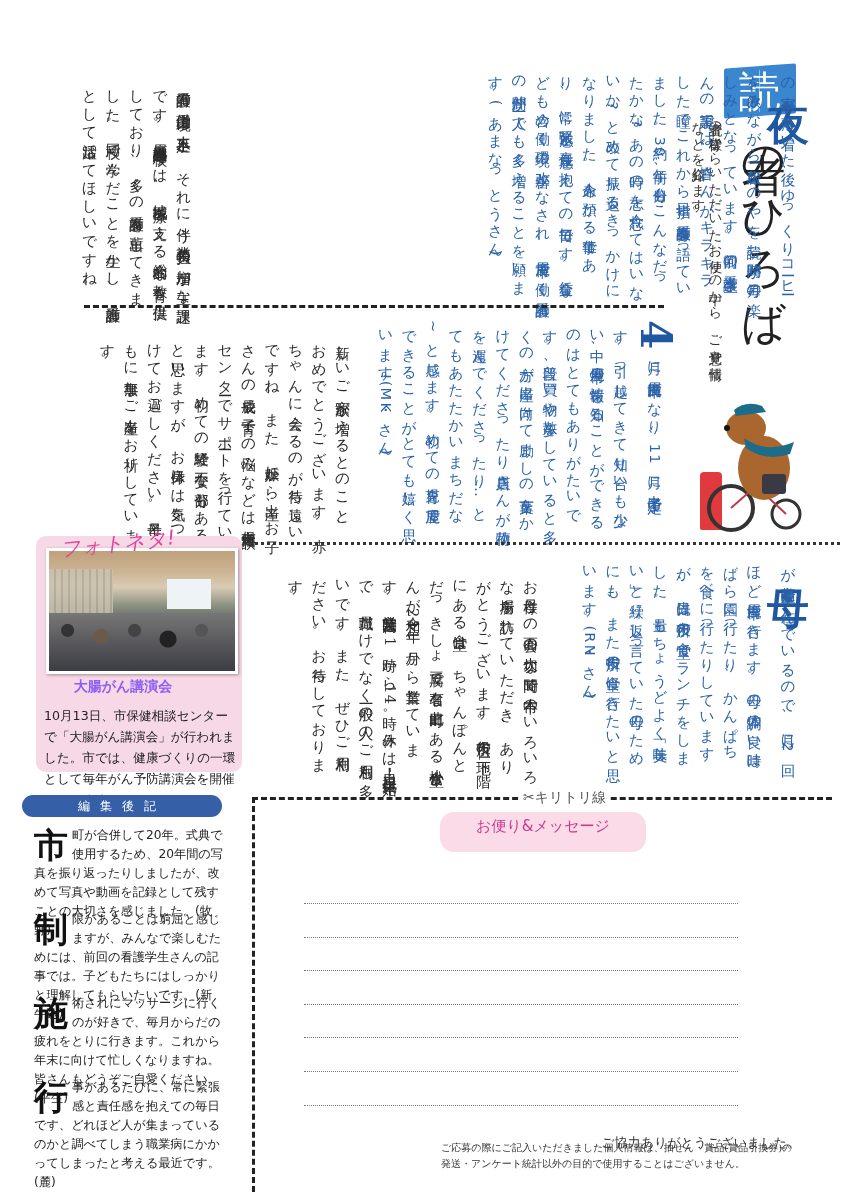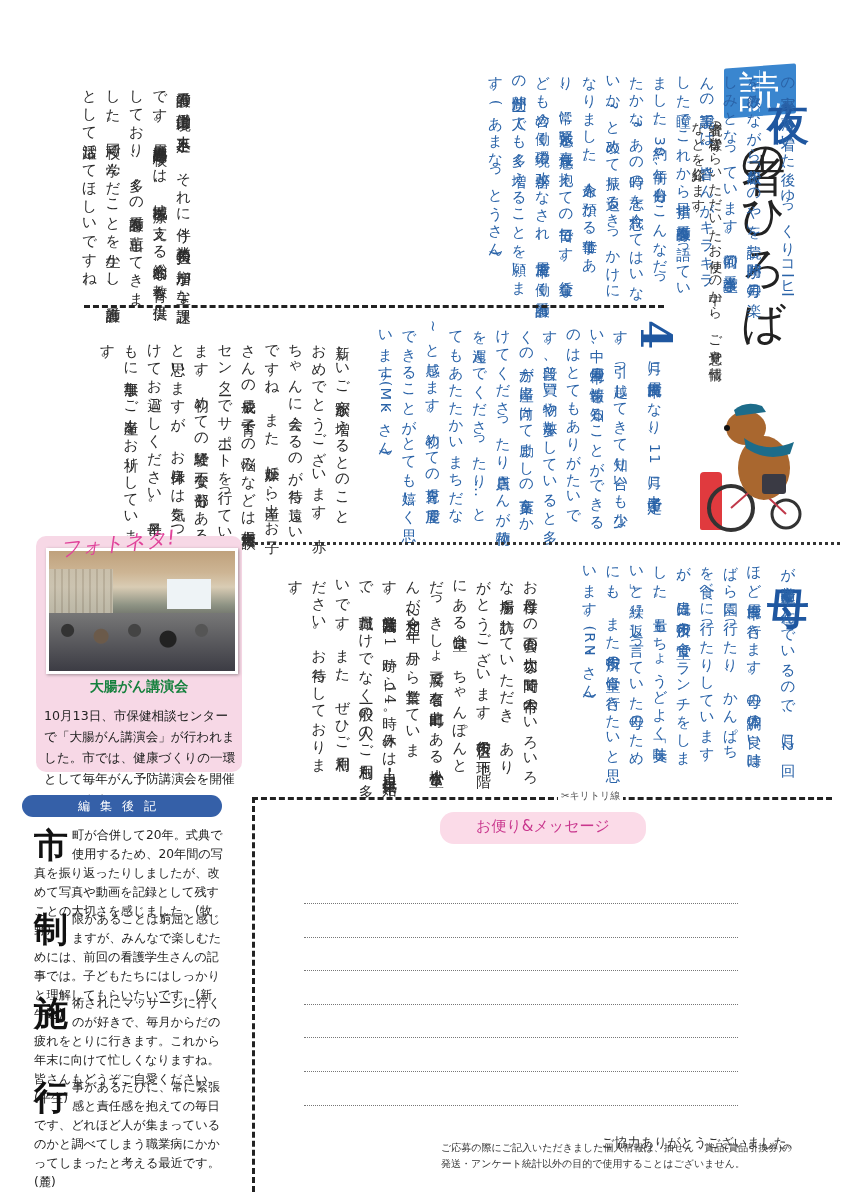--- a/index.html
+++ b/index.html
@@ -45,7 +45,7 @@
                              linear-gradient(180deg,#777 0%,#3c3c44 100%); }
   .photo-label { left:60px; top:530px; font-size:20px; color:#e0429a; transform:rotate(-6deg);
                  font-style:italic; letter-spacing:1px; }
-  .photo-title { left:36px; top:678px; width:206px; text-align:center; font-size:14px; color:#15803d; font-weight:bold; }
+  .photo-title { left:20px; top:678px; width:206px; text-align:center; font-size:14px; color:#8b5cf6; font-weight:bold; }
   .photo-caption { left:44px; top:698px; width:194px; font-size:12.6px; line-height:21px; color:#222;margin-top:7px; }
 
   

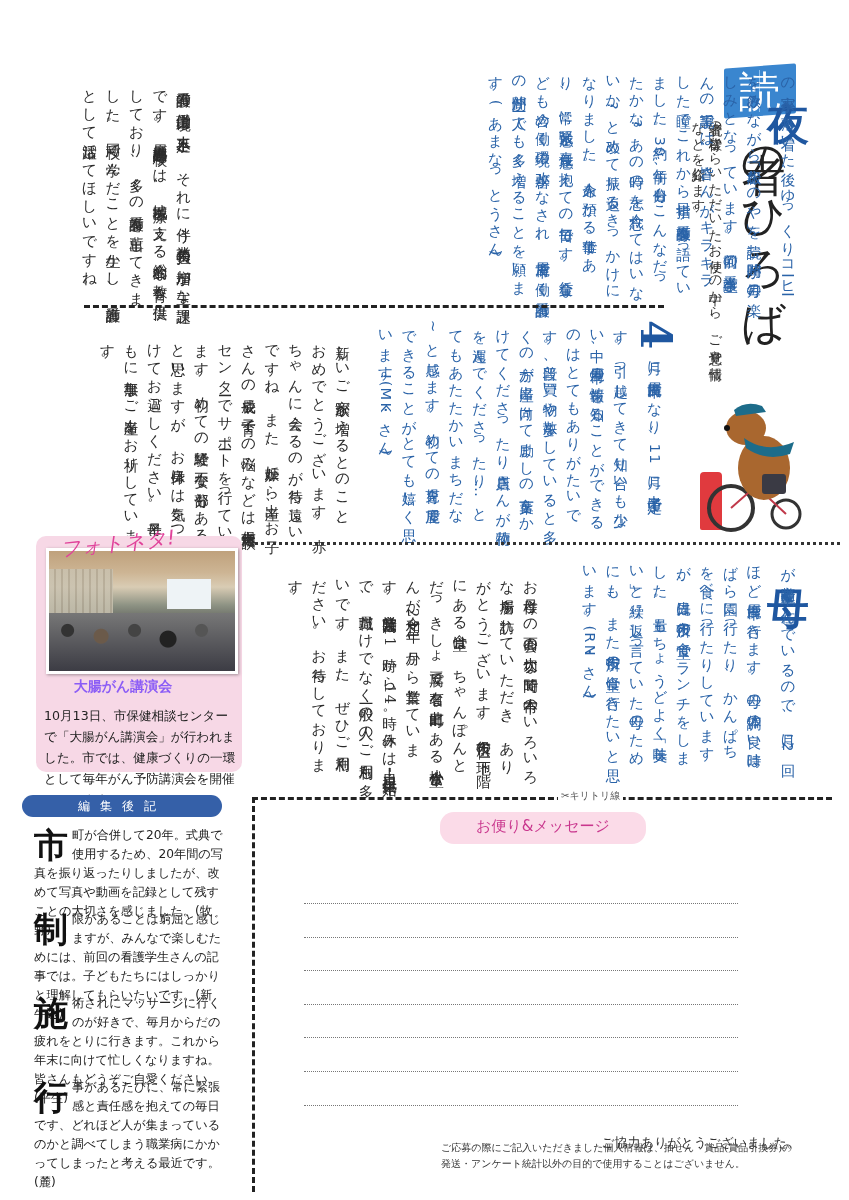--- a/index.html
+++ b/index.html
@@ -57,7 +57,7 @@
   
   .cut-top { left:252px; top:797px; width:580px; border-top:3px dashed #222; }
   .cut-left { left:252px; top:797px; height:395px; border-left:3px dashed #222; }
-  .cut-label { left:520px; top:789px; font-size:10px; color:#555; background:#fff; padding:0 3px;margin-left:38px; }
+  .cut-label { left:520px; top:789px; font-size:14px; color:#555; background:#fff; padding:0 3px; }
   .msg-pill { left:440px; top:812px; width:206px; height:32px; background:#fbdbe8; border-radius:14px;
               color:#c9368d; font-size:15px; text-align:center; line-height:28px; }
   .msg-line { left:304px; width:434px; border-top:1px dotted #777; }

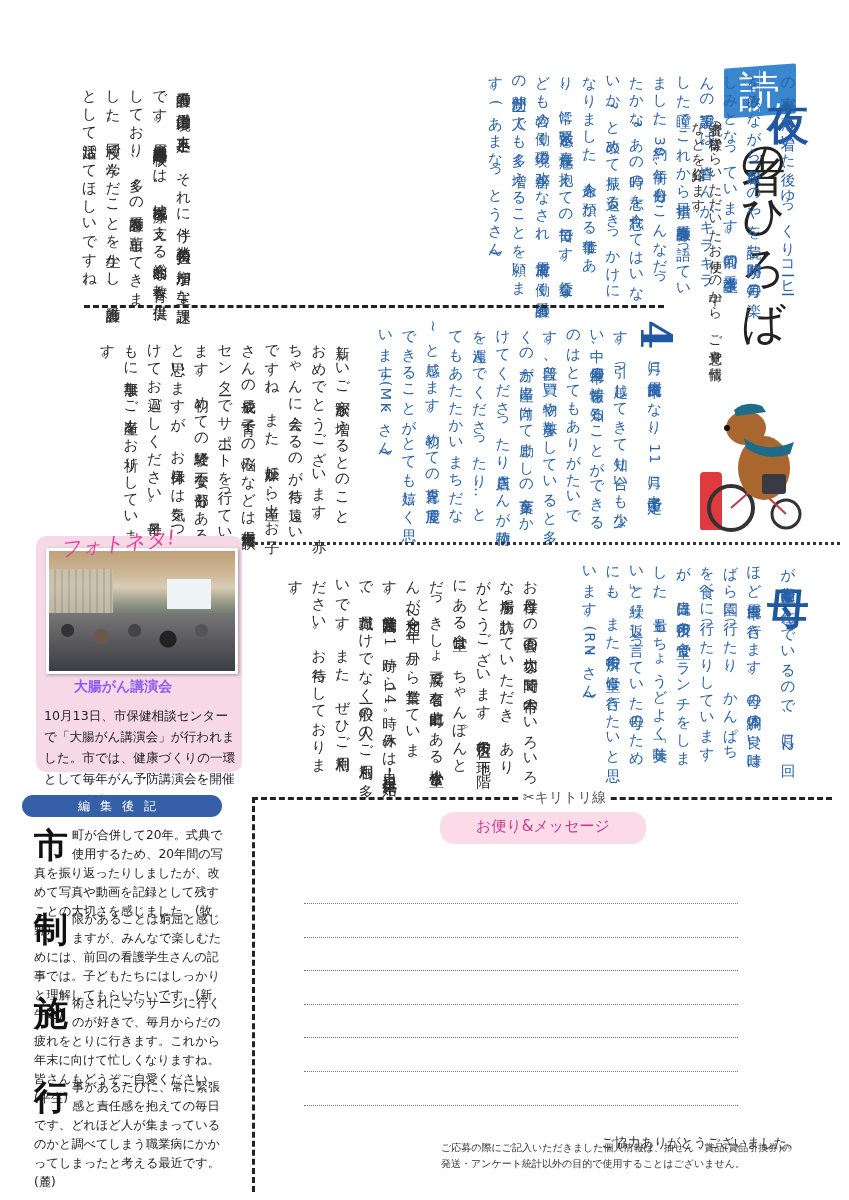--- a/index.html
+++ b/index.html
@@ -58,7 +58,7 @@
   .cut-top { left:252px; top:797px; width:580px; border-top:3px dashed #222; }
   .cut-left { left:252px; top:797px; height:395px; border-left:3px dashed #222; }
   .cut-label { left:520px; top:789px; font-size:14px; color:#555; background:#fff; padding:0 3px; }
-  .msg-pill { left:440px; top:812px; width:206px; height:32px; background:#fbdbe8; border-radius:14px;
+  .msg-pill { left:440px; top:812px; width:206px; height:40px; background:#fbdbe8; border-radius:14px;
               color:#c9368d; font-size:15px; text-align:center; line-height:28px; }
   .msg-line { left:304px; width:434px; border-top:1px dotted #777; }
   .thanks { left:480px; top:1112px; width:320px; text-align:right; font-size:13px; color:#333;

